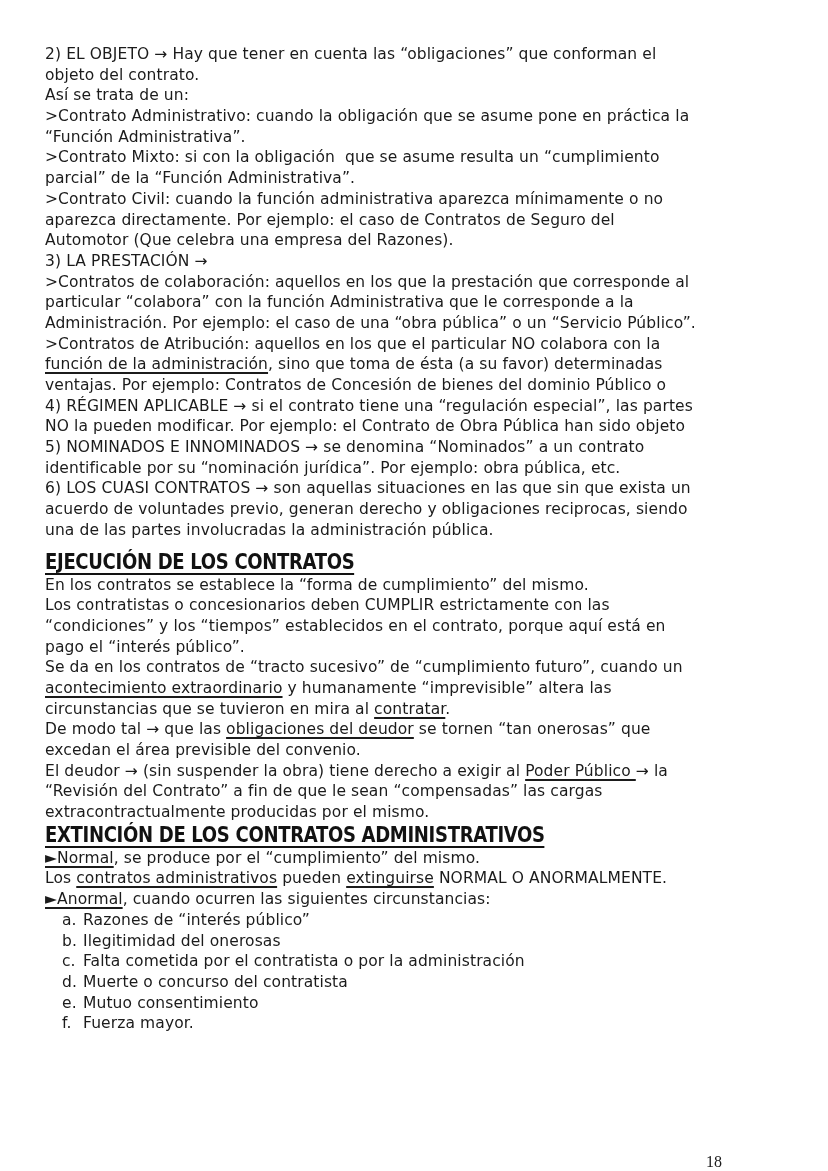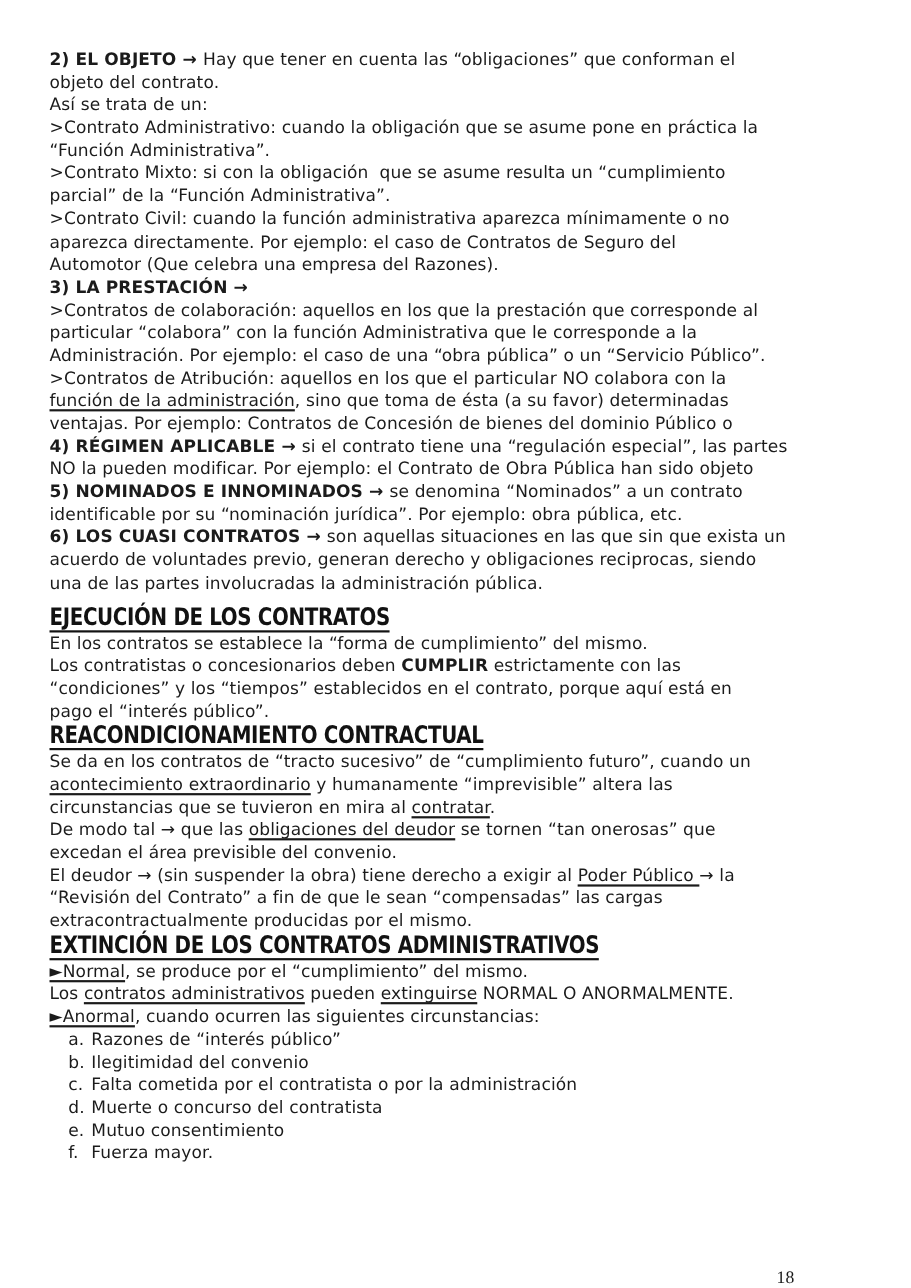--- a/index.html
+++ b/index.html
@@ -32,7 +32,7 @@
     letter-spacing: 0.1px;
   }
   .line span { white-space: pre; }
-  .b { font-weight: 700; }
+  .b { font-weight: 400; }
   .u {
     text-decoration: underline;
     text-decoration-thickness: 1.5px;

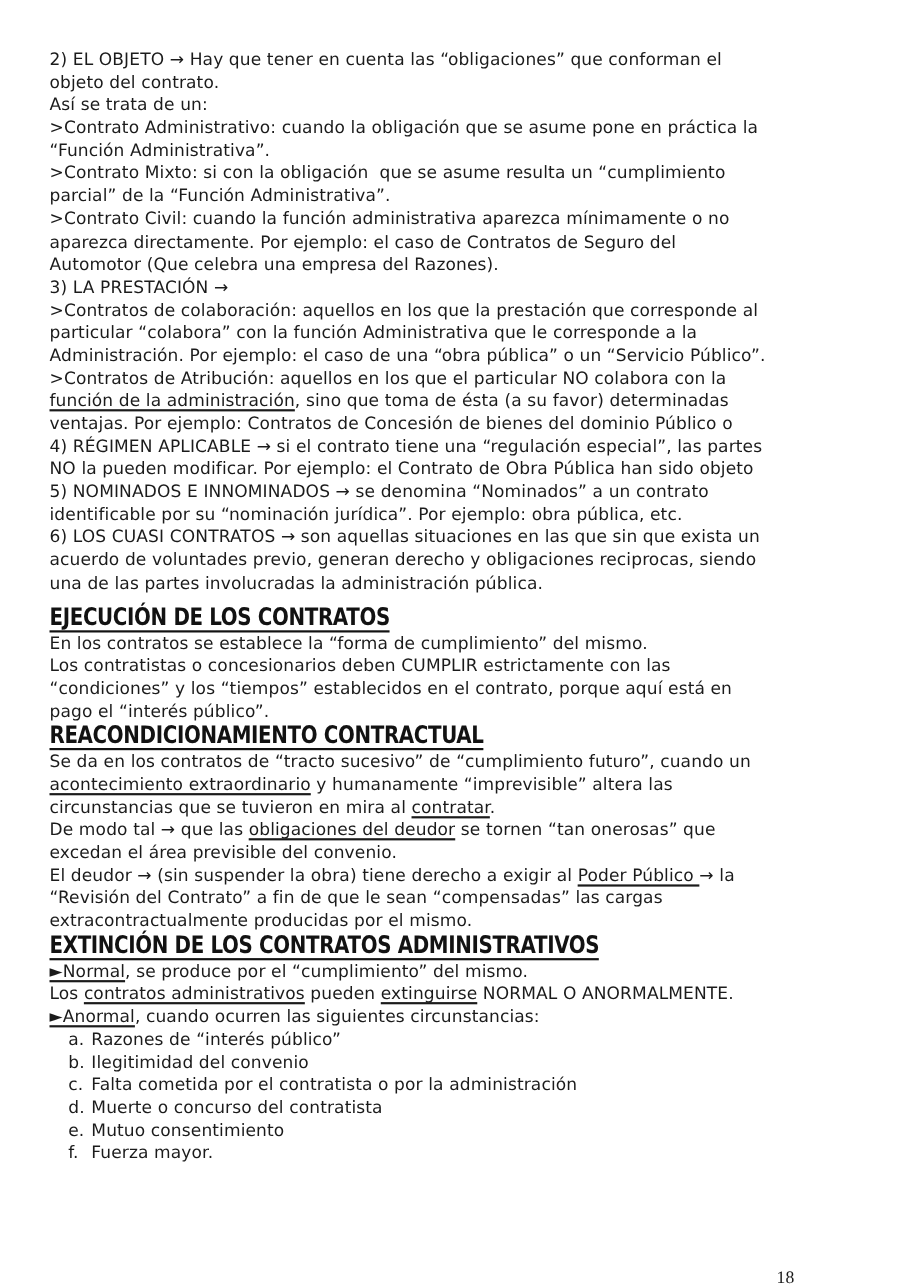--- a/index.html
+++ b/index.html
@@ -102,7 +102,6 @@
       <div class="line"><span>Los contratistas o concesionarios deben </span><span class="b">CUMPLIR</span><span> estrictamente con las</span></div>
       <div class="line"><span>“condiciones” y los “tiempos” establecidos en el contrato, porque aquí está en</span></div>
       <div class="line"><span>pago el “interés público”.</span></div>
-      <div class="h"><span class="hspan">REACONDICIONAMIENTO CONTRACTUAL</span></div>
       <div class="line"><span>Se da en los contratos de “tracto sucesivo” de “cumplimiento futuro”, cuando un</span></div>
       <div class="line"><span class="u">acontecimiento extraordinario</span><span> y humanamente “imprevisible” altera las</span></div>
       <div class="line"><span>circunstancias que se tuvieron en mira al </span><span class="u">contratar</span><span>.</span></div>

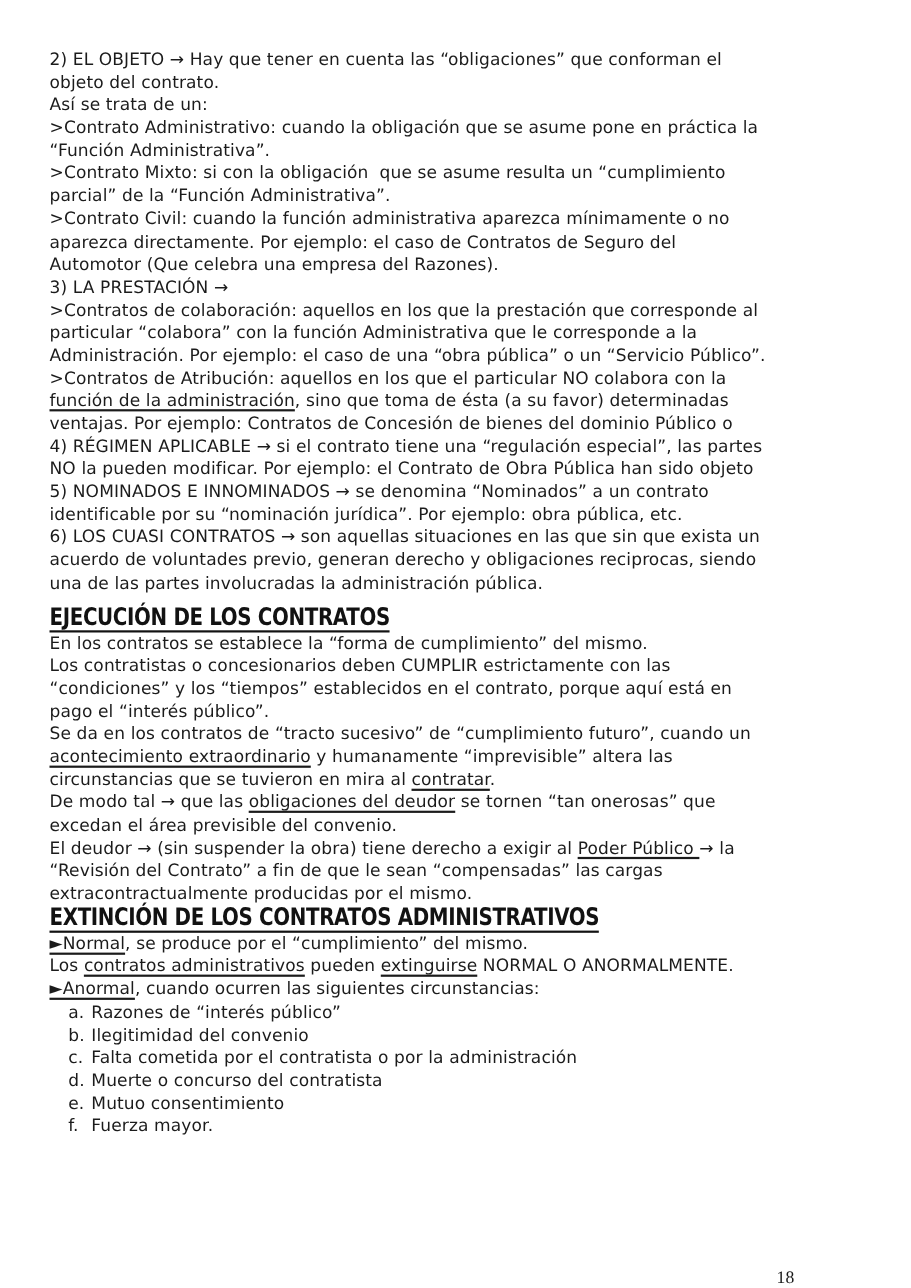--- a/index.html
+++ b/index.html
@@ -115,7 +115,7 @@
       <div class="line"><span>Los </span><span class="u">contratos administrativos</span><span> pueden </span><span class="u">extinguirse</span><span> NORMAL O ANORMALMENTE.</span></div>
       <div class="line"><span class="u">►Anormal</span><span>, cuando ocurren las siguientes circunstancias:</span></div>
       <div class="line li"><span class="marker">a.</span><span> Razones de “interés público”</span></div>
-      <div class="line li"><span class="marker">b.</span><span> Ilegitimidad del convenio</span></div>
+      <div class="line li"><span class="marker">b.</span><span> Ilegitimidad del onerosas</span></div>
       <div class="line li"><span class="marker">c.</span><span> Falta cometida por el contratista o por la administración</span></div>
       <div class="line li"><span class="marker">d.</span><span> Muerte o concurso del contratista</span></div>
       <div class="line li"><span class="marker">e.</span><span> Mutuo consentimiento</span></div>

